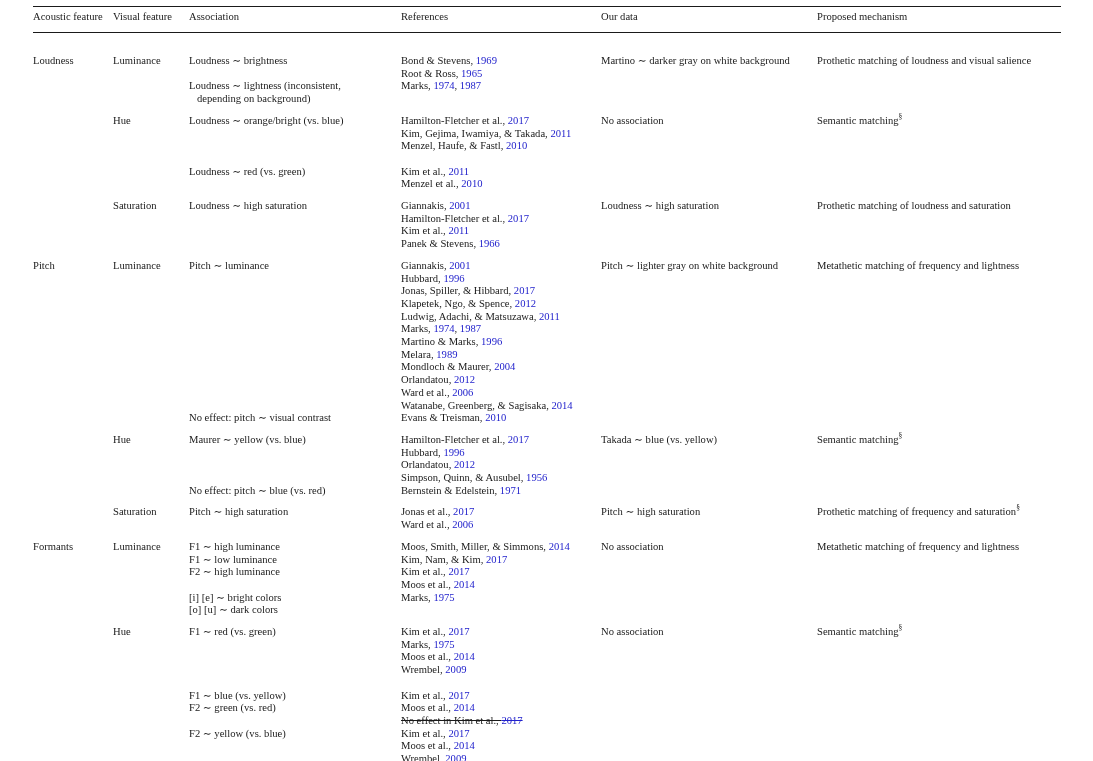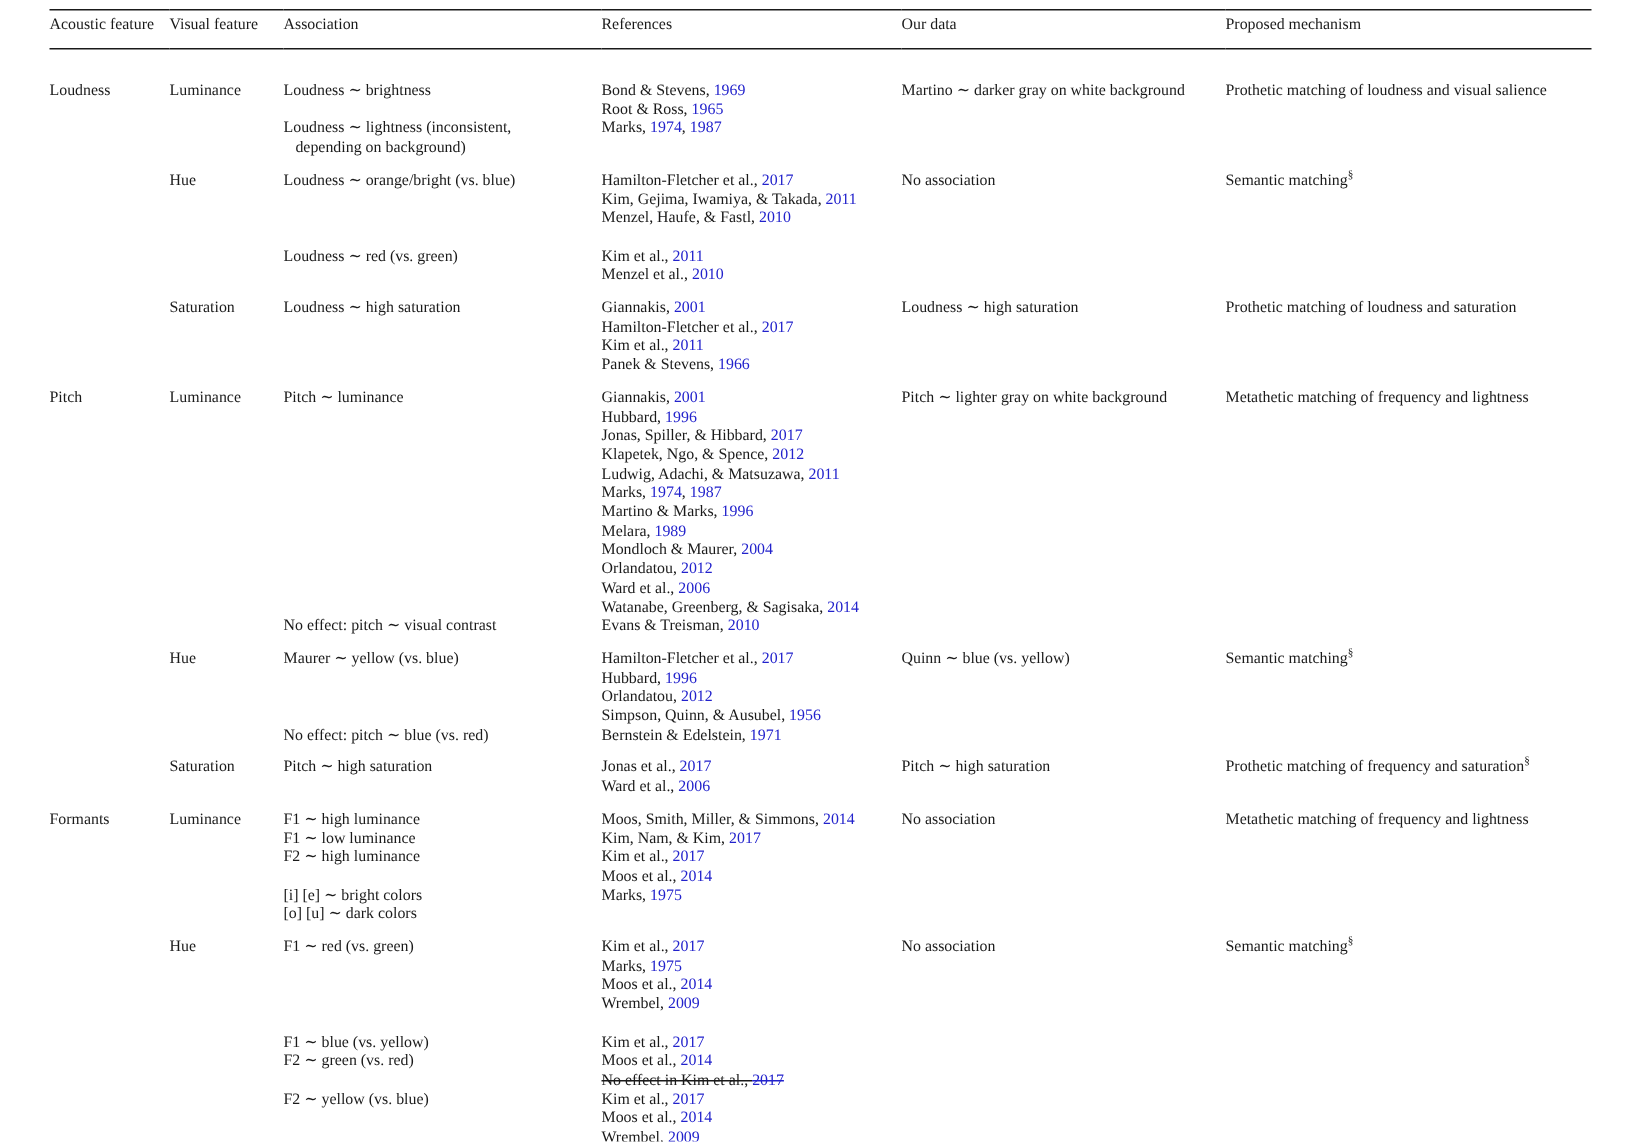--- a/index.html
+++ b/index.html
@@ -188,7 +188,7 @@
             <div class="line"><span>Bernstein &amp; Edelstein, </span><span class="link">1971</span></div>
           </td>
           <td>
-            <div class="line"><span>Quinn ∼ blue (vs. yellow)</span></div>
+            <div class="line"><span>Takada ∼ blue (vs. yellow)</span></div>
           </td>
           <td>
             <div class="line"><span>Semantic matching</span><span class="sup">§</span></div>

